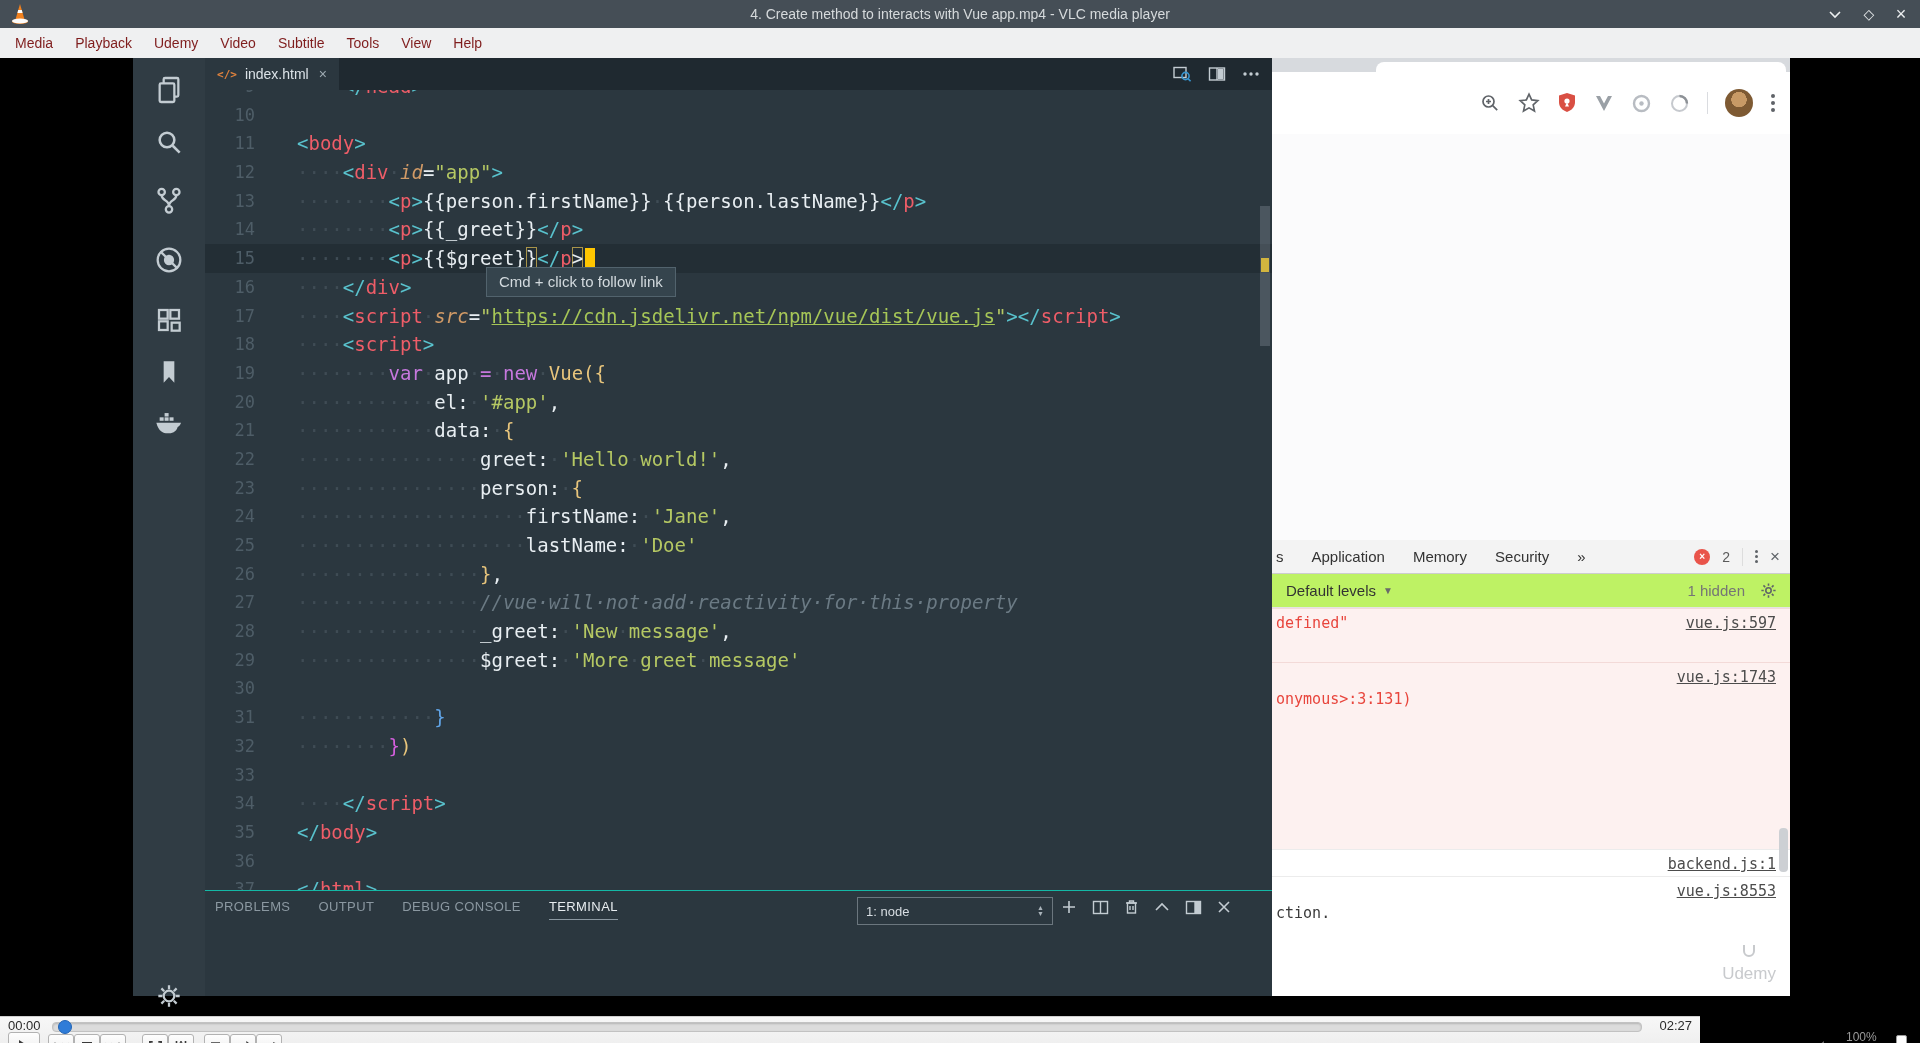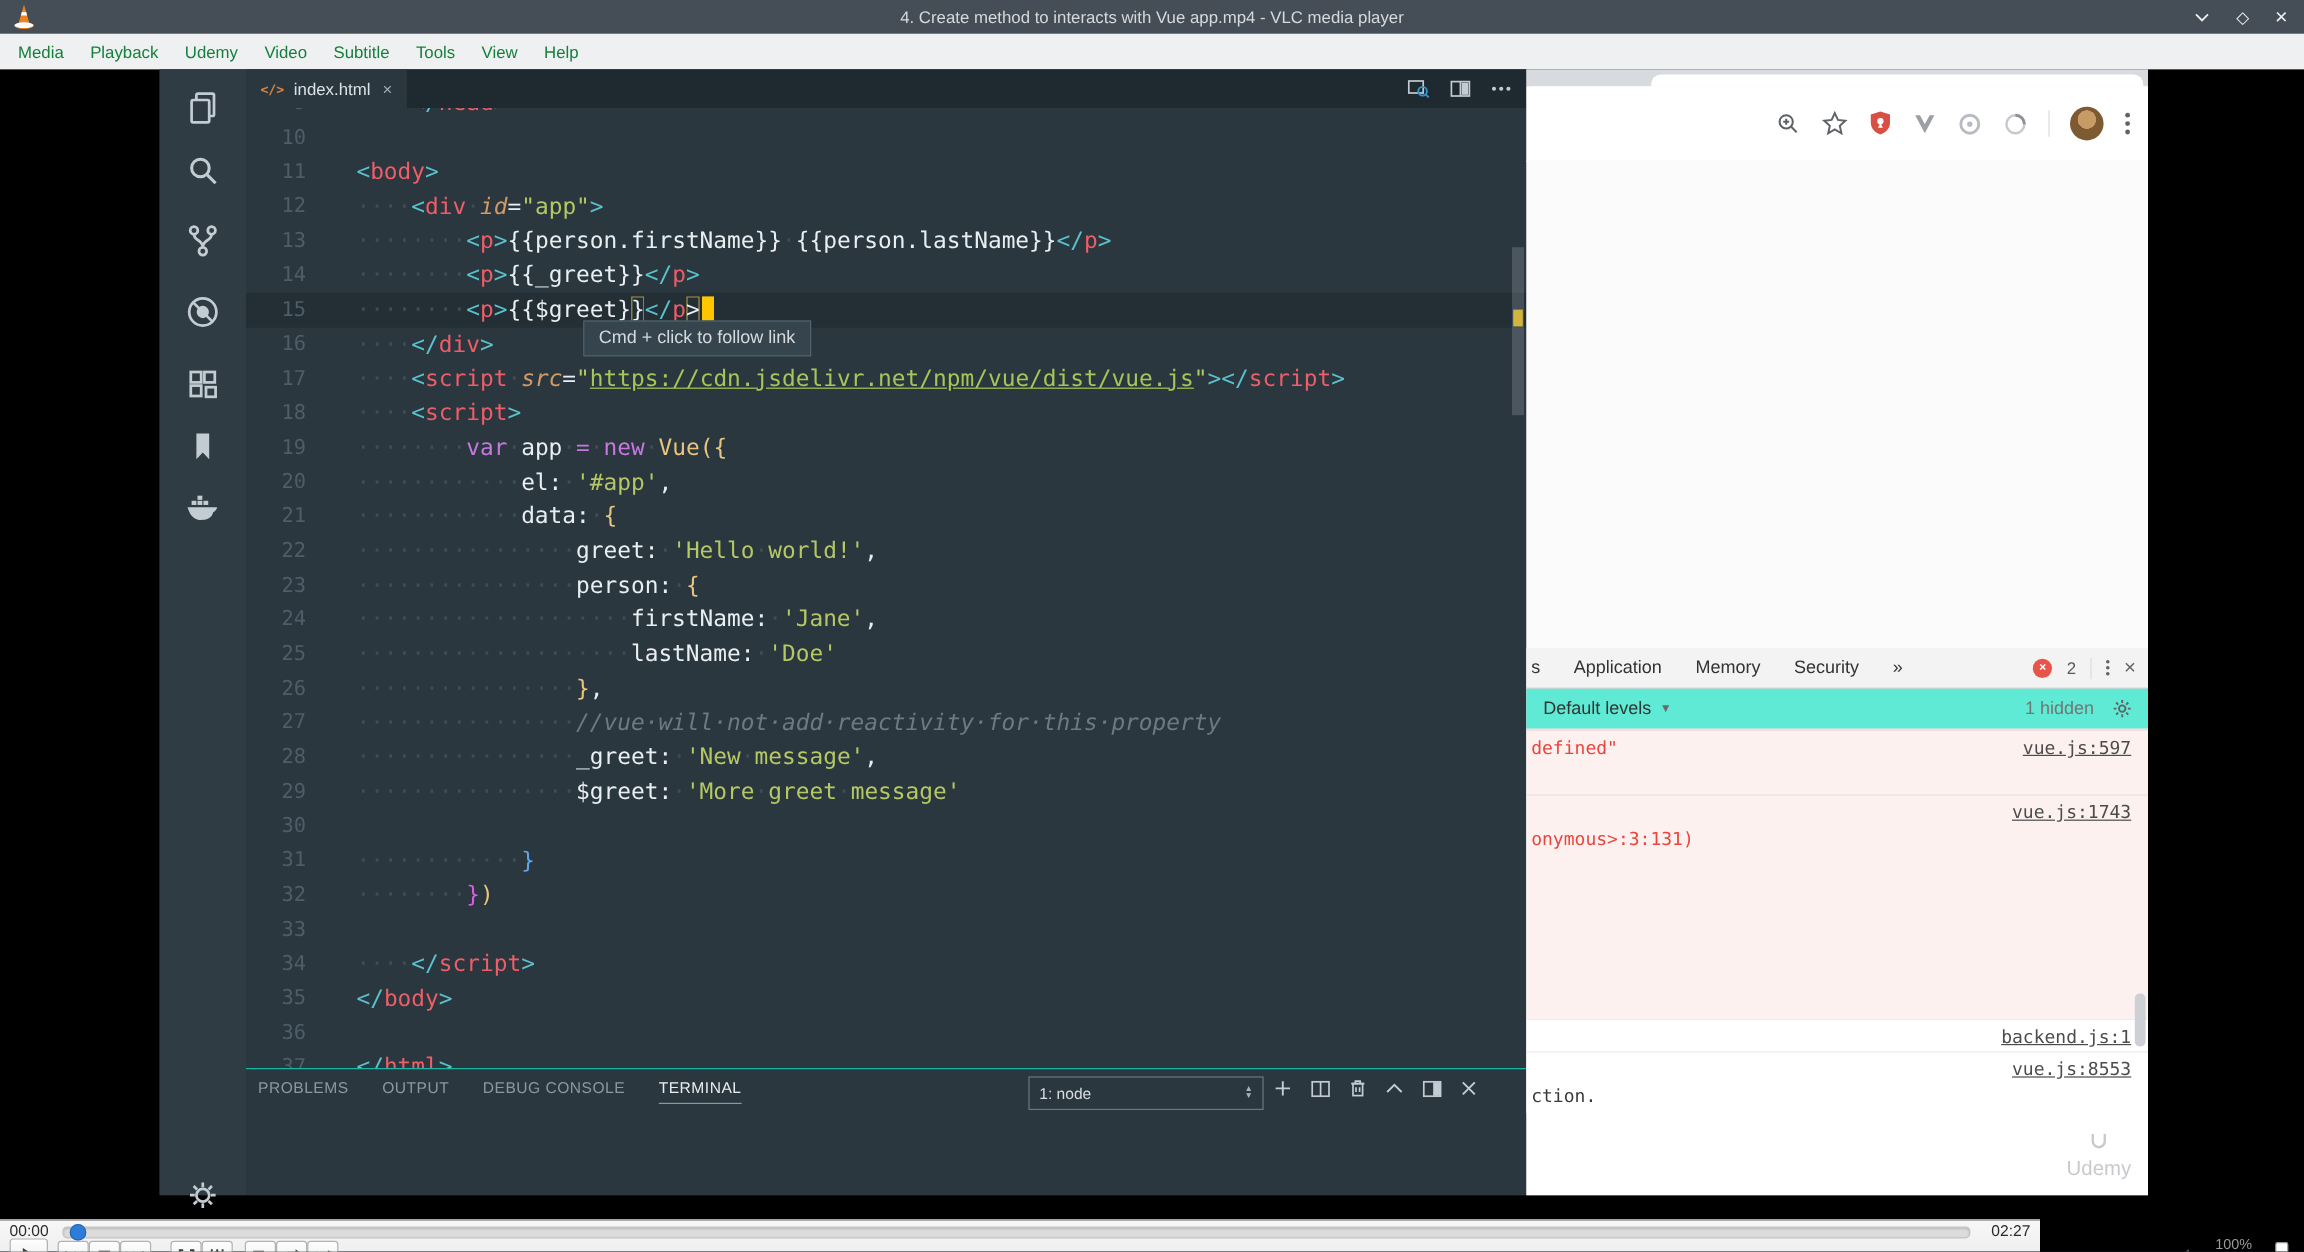--- a/index.html
+++ b/index.html
@@ -14,7 +14,7 @@
 
   
   .menubar{position:absolute;top:28px;left:0;right:0;height:30px;background:#eff0f1;display:flex;align-items:center;padding-left:4px;}
-  .menu-item{padding:0 11px;font-size:14px;color:#15803d;line-height:30px;}
+  .menu-item{padding:0 11px;font-size:14px;color:#7f1d1d;line-height:30px;}
 
   
   .video{position:absolute;top:58px;left:0;width:1920px;height:938px;background:#000;}

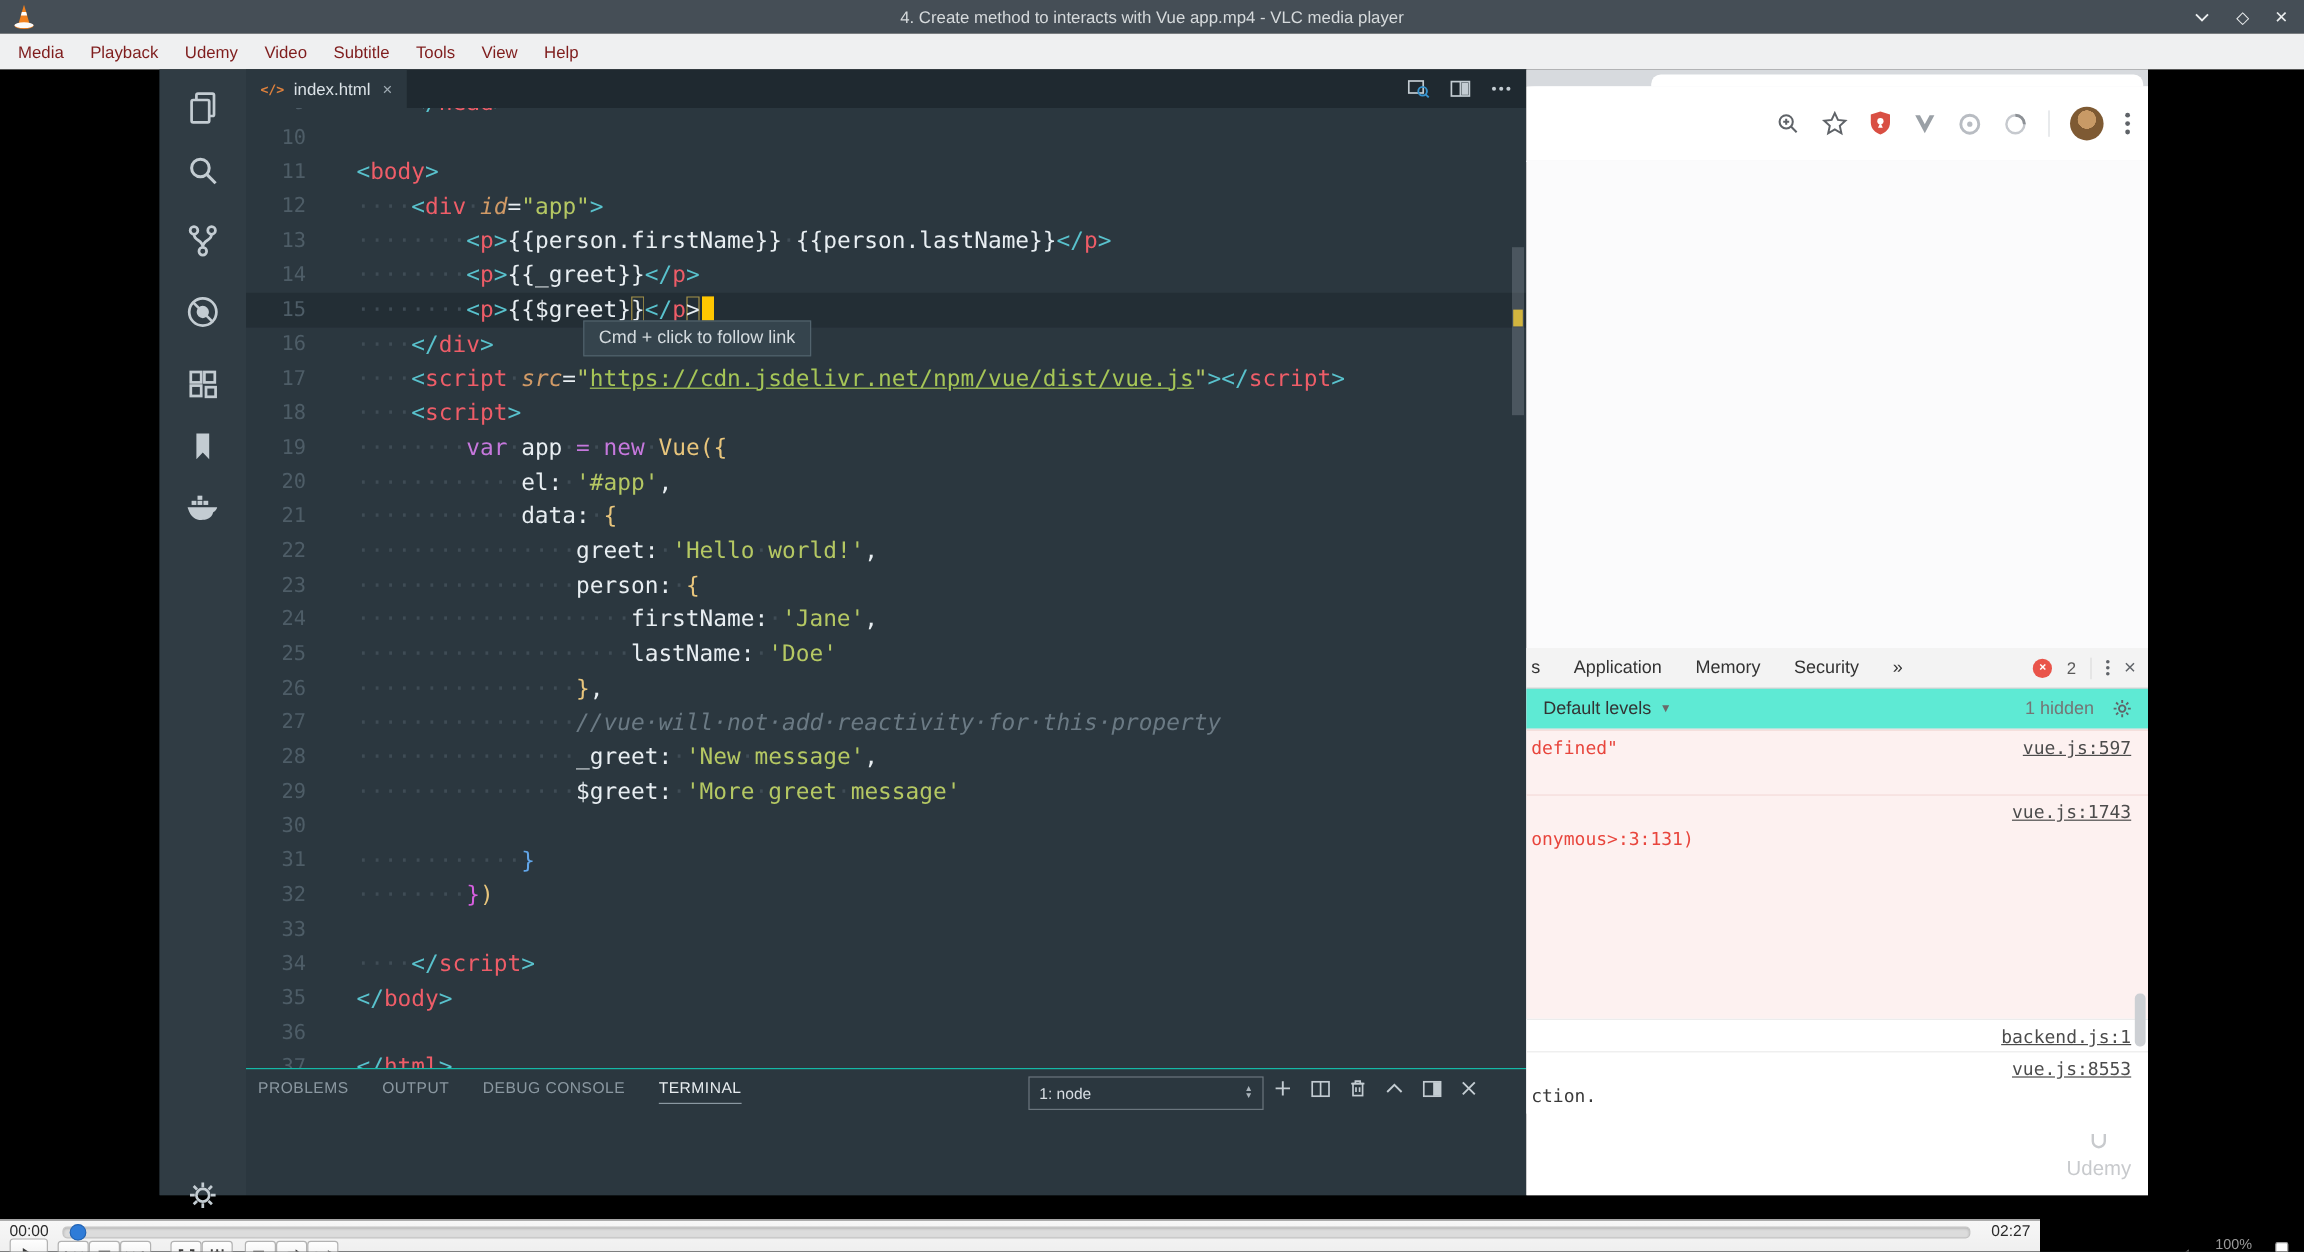--- a/index.html
+++ b/index.html
@@ -82,7 +82,7 @@
   .dt-vdots{color:#5f6368;font-size:15px;letter-spacing:0;line-height:5px;display:flex;flex-direction:column;gap:2px;align-items:center;}
   .dt-vdots i{width:3px;height:3px;border-radius:50%;background:#5f6368;}
   .dt-x{color:#5f6368;font-size:17px;}
-  .dt-filter{position:relative;height:33px;background:#5eead4;border-bottom:1px solid #e3e3e3;display:flex;align-items:center;font-size:15px;color:#333;}
+  .dt-filter{position:relative;height:33px;background:#bef264;border-bottom:1px solid #e3e3e3;display:flex;align-items:center;font-size:15px;color:#333;}
   .dt-filter-label{padding-left:14px;}
   .dt-caret{font-size:10px;color:#6a6a6a;margin-left:7px;}
   .dt-filter-right{position:absolute;right:12px;top:0;height:33px;display:flex;align-items:center;gap:14px;}

